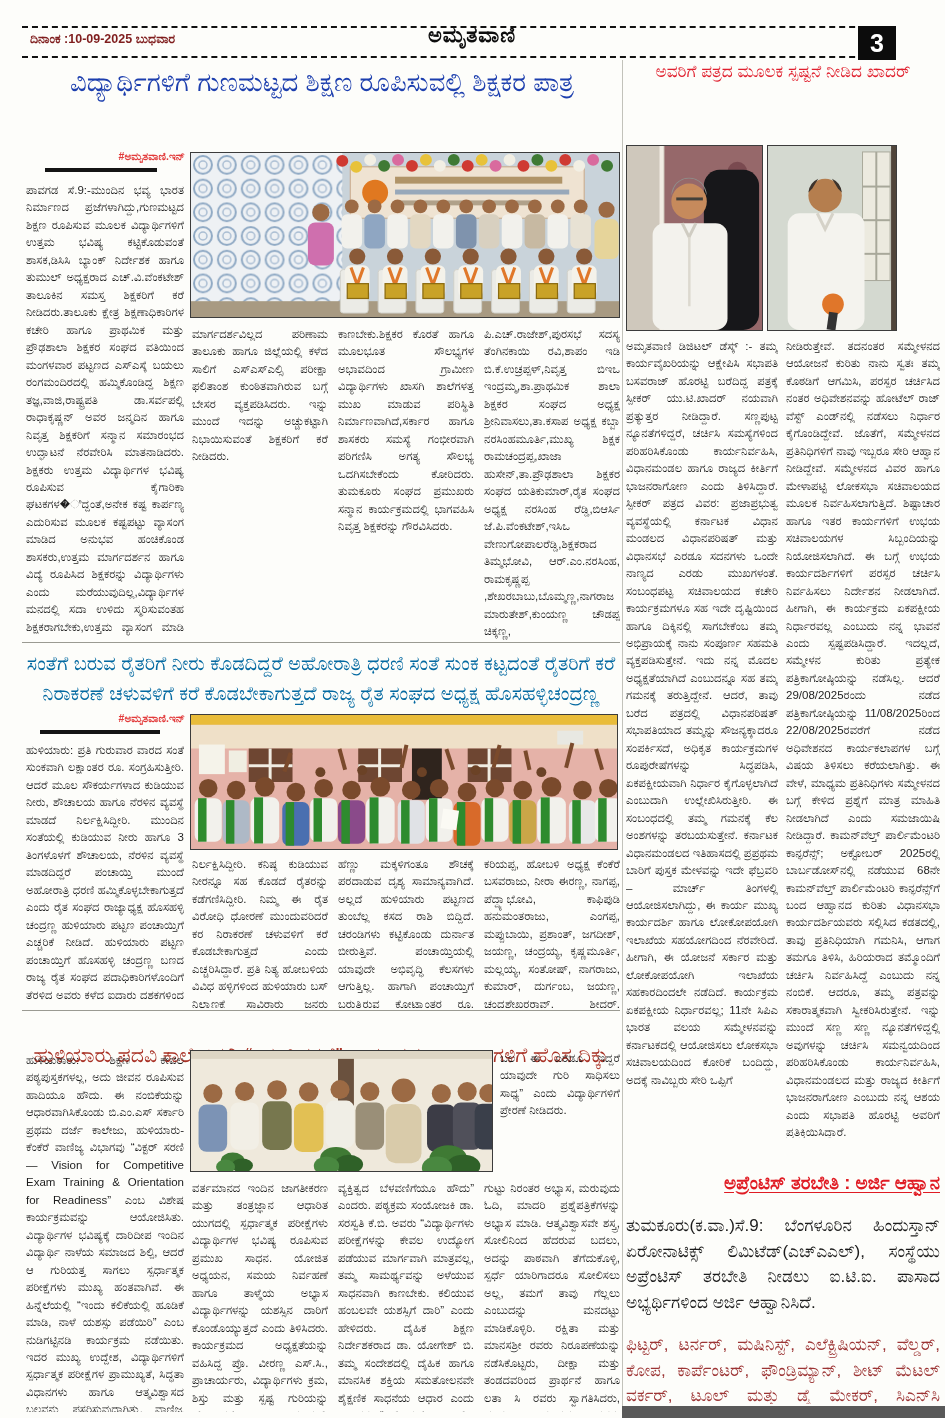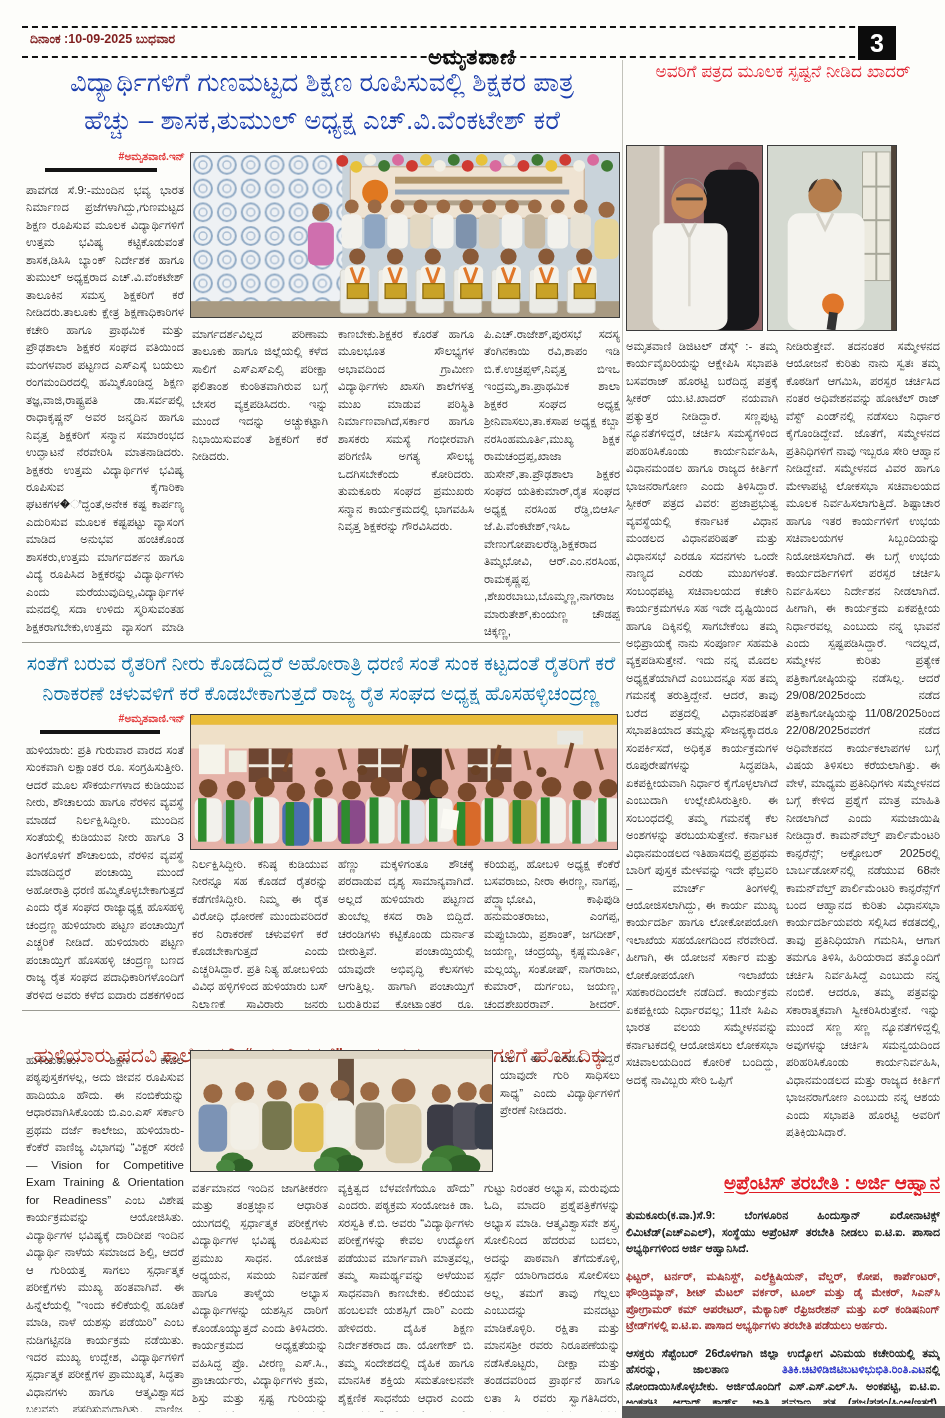--- a/index.html
+++ b/index.html
@@ -10,7 +10,7 @@
   .header-band{left:22px;top:26px;width:873px;height:32px;border-top:2px dashed #111;
                border-bottom:2px dashed #111;}
   .date-label{left:30px;top:32px;width:260px;font-size:12.5px;font-weight:bold;color:#7f1d1d;}
-  .masthead{left:322px;top:45px;width:300px;text-align:center;font-size:21px;font-weight:bold;color:#0d0d0d;letter-spacing:1px;}
+  .masthead{left:322px;top:23px;width:300px;text-align:center;font-size:21px;font-weight:bold;color:#0d0d0d;letter-spacing:1px;}
   .page-num{left:858px;top:26px;width:38px;height:34px;background:#0c0c0c;color:#fff;
             font-size:25px;font-weight:bold;text-align:center;line-height:34px;}
   

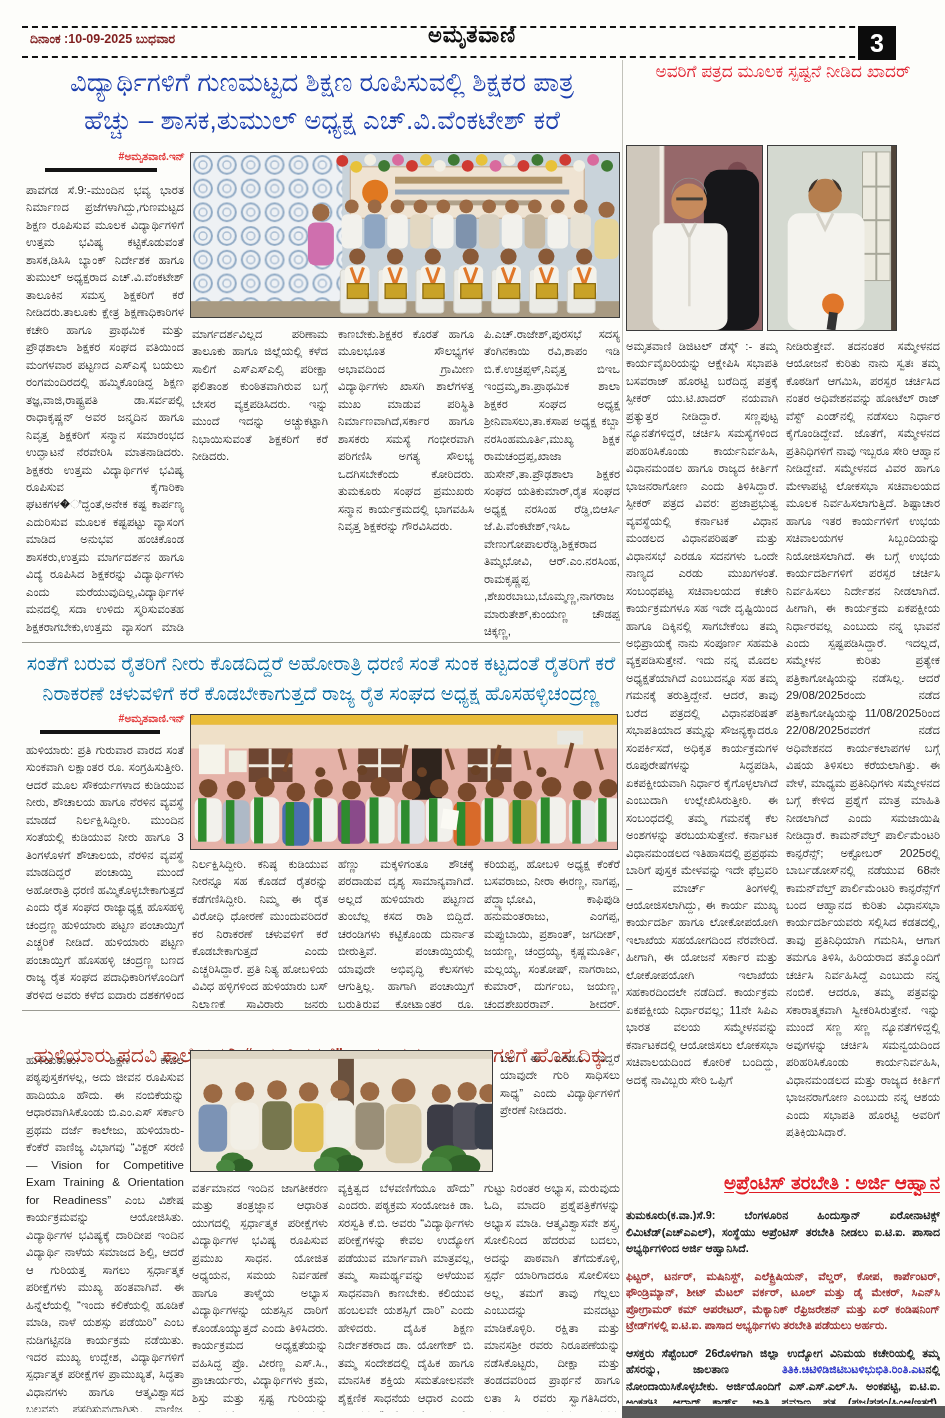--- a/index.html
+++ b/index.html
@@ -83,7 +83,6 @@
 
   <div class="abs headline main-headline">
     <div>ವಿದ್ಯಾರ್ಥಿಗಳಿಗೆ ಗುಣಮಟ್ಟದ ಶಿಕ್ಷಣ ರೂಪಿಸುವಲ್ಲಿ ಶಿಕ್ಷಕರ ಪಾತ್ರ</div>
-    <div>ಹೆಚ್ಚು – ಶಾಸಕ,ತುಮುಲ್ ಅಧ್ಯಕ್ಷ ಎಚ್.ವಿ.ವೆಂಕಟೇಶ್ ಕರೆ</div>
   </div>
   <div class="abs byline" style="left:22px;top:150px;">#ಅಮೃತವಾಣಿ.ಇನ್</div>
   <div class="abs byline-rule" style="left:45px;top:168px;width:112px;"></div>

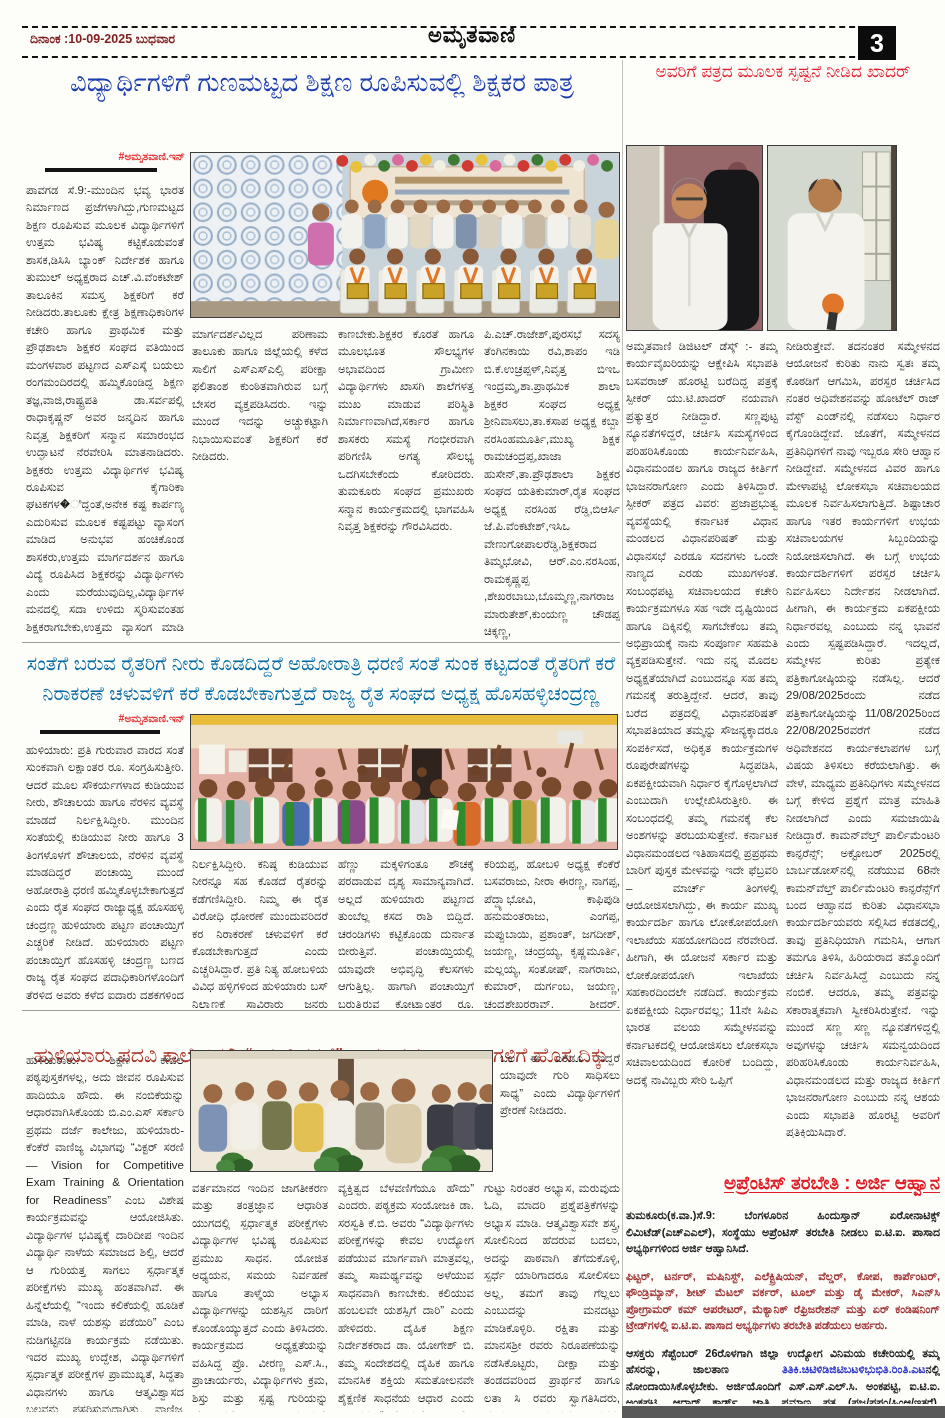--- a/index.html
+++ b/index.html
@@ -33,8 +33,8 @@
   
   .vdivider{left:622px;top:60px;width:1px;height:1346px;background:#c2c2ba;}
   .hrule{height:1px;background:#9a9a92;}
-  .ad-body{left:626px;top:1196px;width:314px;height:208px;font-size:11px;line-height:1.5;
-           text-align:justify;color:#1b1b1b;overflow:hidden;font-weight:bold;}
+  .ad-body{left:626px;top:1196px;width:314px;height:208px;font-size:17px;line-height:1.5;
+           text-align:justify;color:#1b1b1b;overflow:hidden;}
   .ad-body .trades{color:#9c3434;}
   .ad-body .weblink{color:#2a35c8;margin-left:20px;}
   .bottom-strip{left:622px;top:1406px;width:323px;height:12px;background:#595959;}

